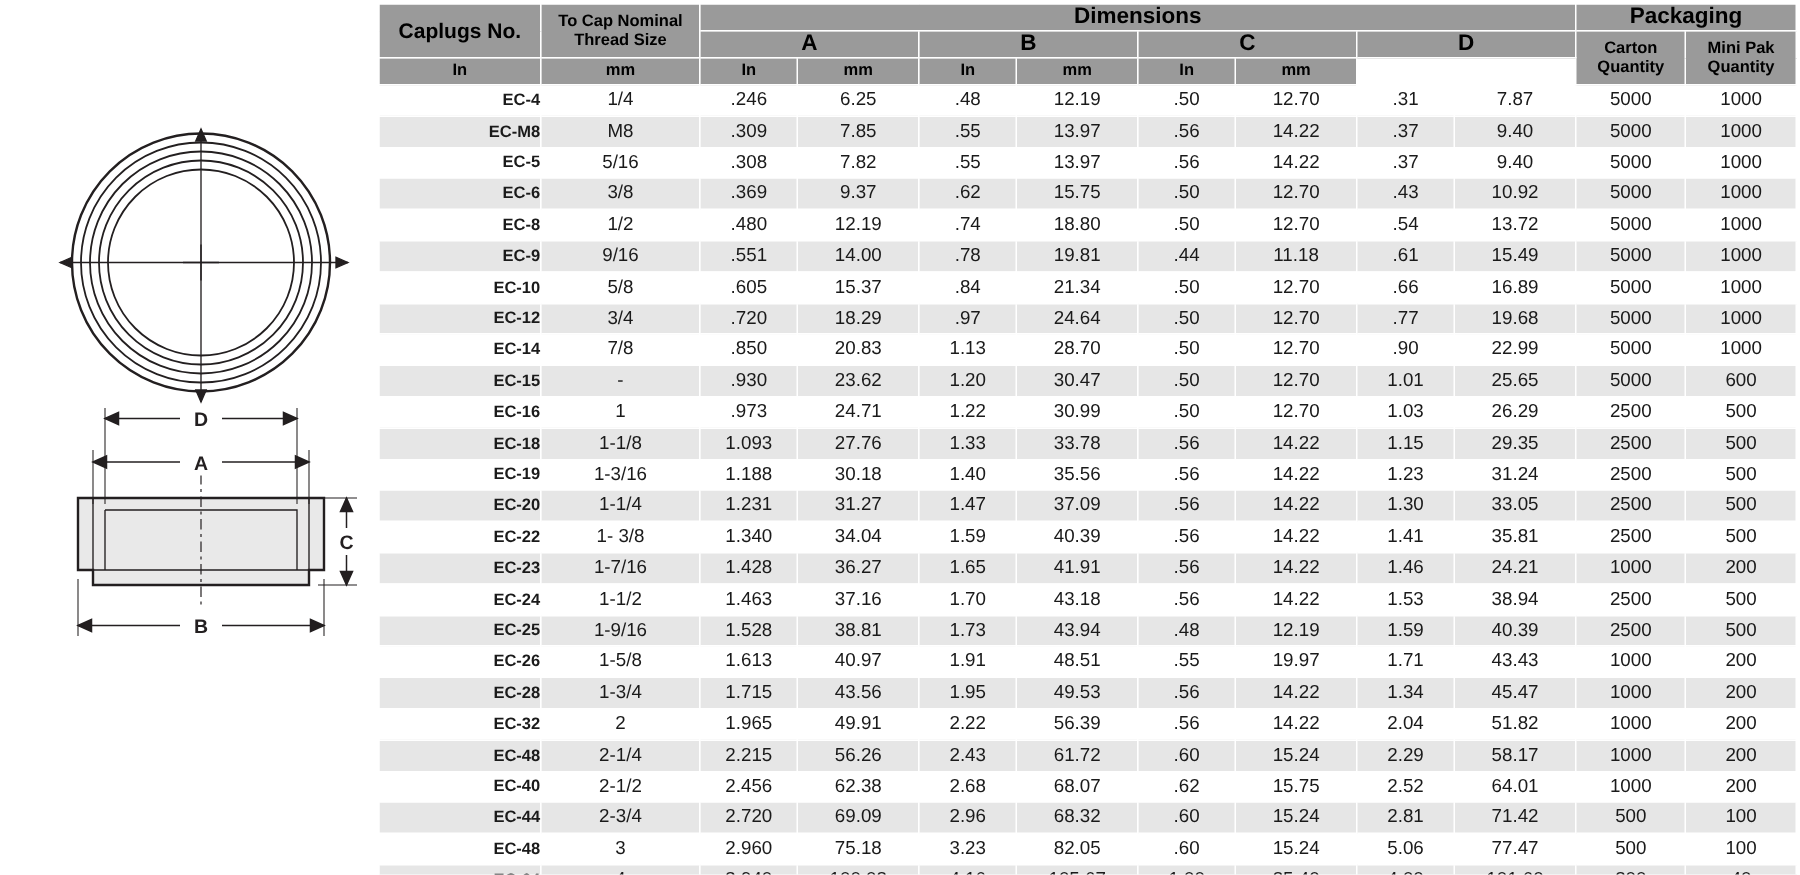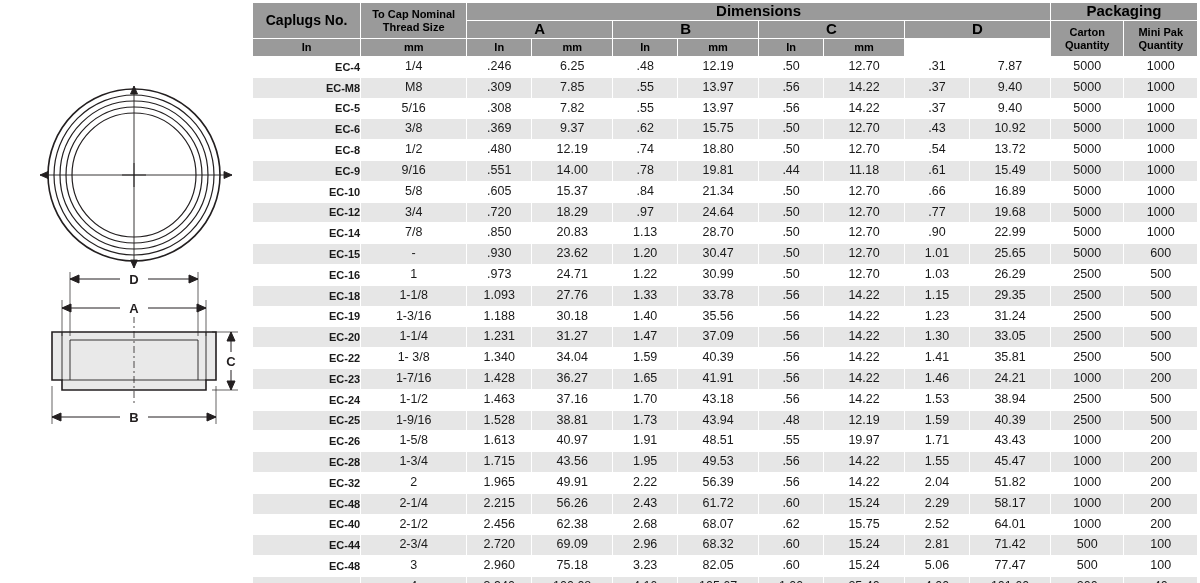--- a/index.html
+++ b/index.html
@@ -496,7 +496,7 @@
             <td>49.53</td>
             <td>.56</td>
             <td>14.22</td>
-            <td>1.55</td>
+            <td>1.34</td>
             <td>45.47</td>
             <td>1000</td>
             <td>200</td>

